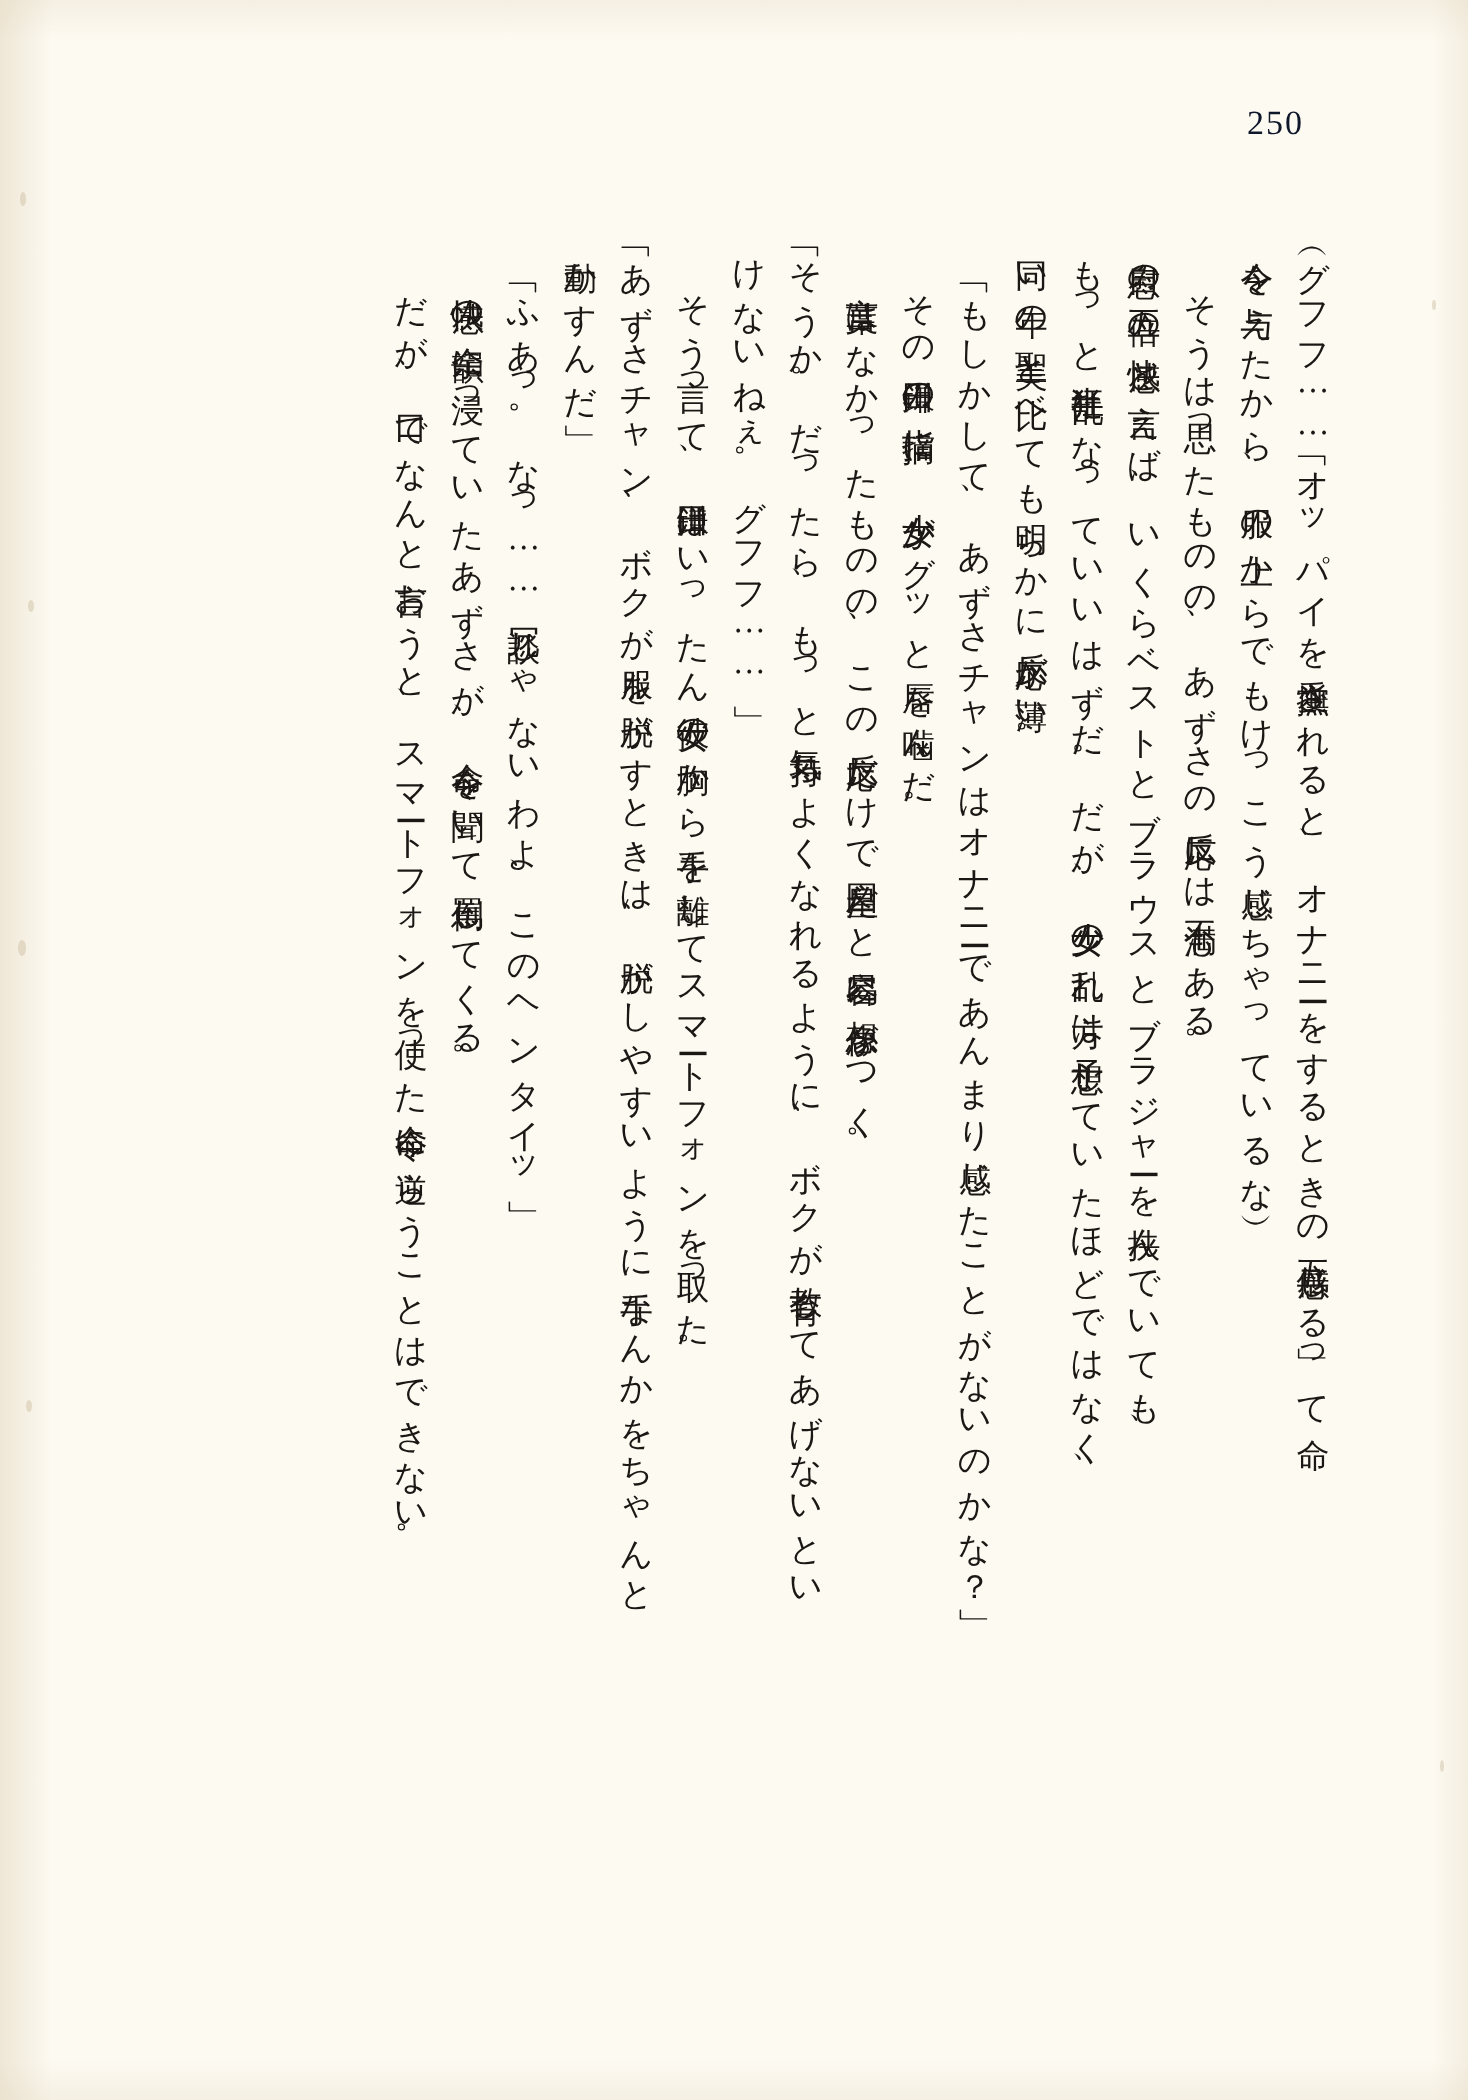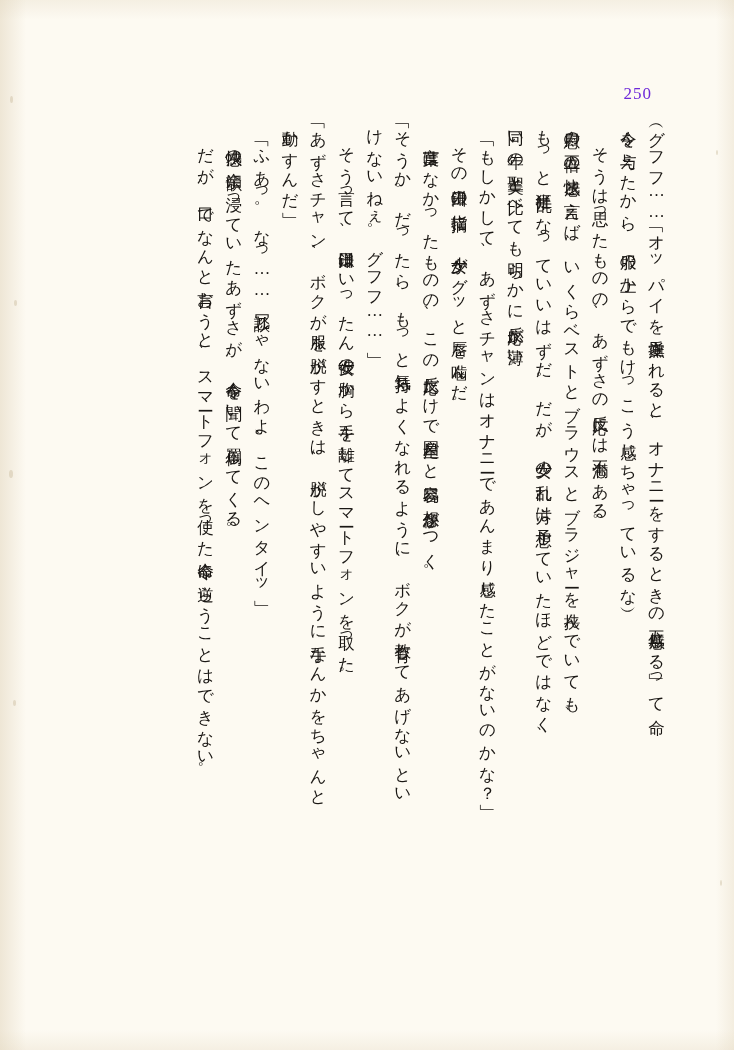--- a/index.html
+++ b/index.html
@@ -39,8 +39,7 @@
     right: 82px;
     font-size: 17px;
     letter-spacing: 1px;
-    color: #6d28d9;
-    margin-top: 32px;
+    color: #0f172a;
   }
 
   

